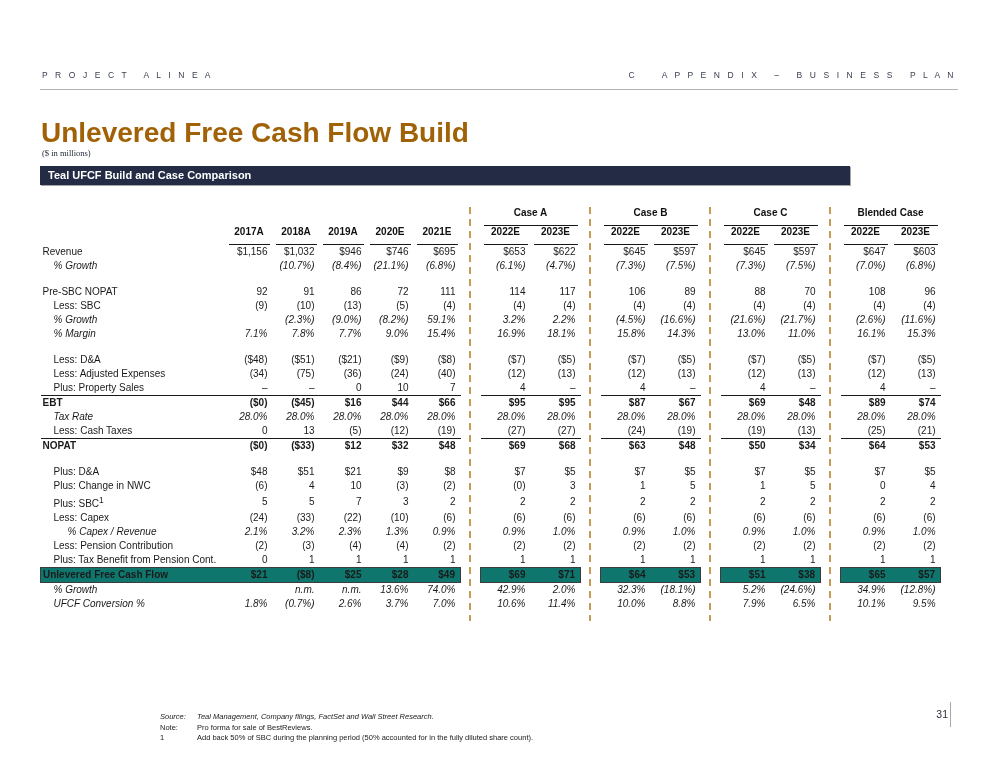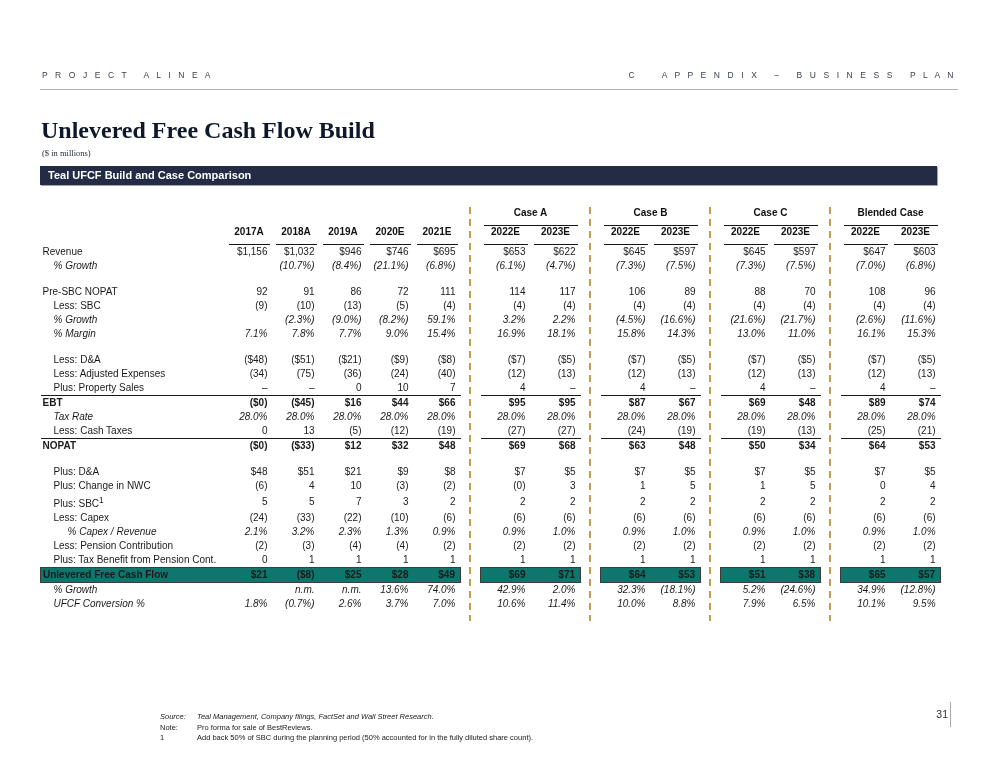--- a/index.html
+++ b/index.html
@@ -19,7 +19,7 @@
   
   .title {
     position:absolute; top:117px; left:41px;
-    font-family:Liberation Serif, serif; font-weight:bold; font-size:24px; color:#0f172a;
+    font-family:Liberation Sans, sans-serif; font-weight:bold; font-size:28px; color:#a16207;
   }
   .subtitle {
     position:absolute; top:148px; left:42px;

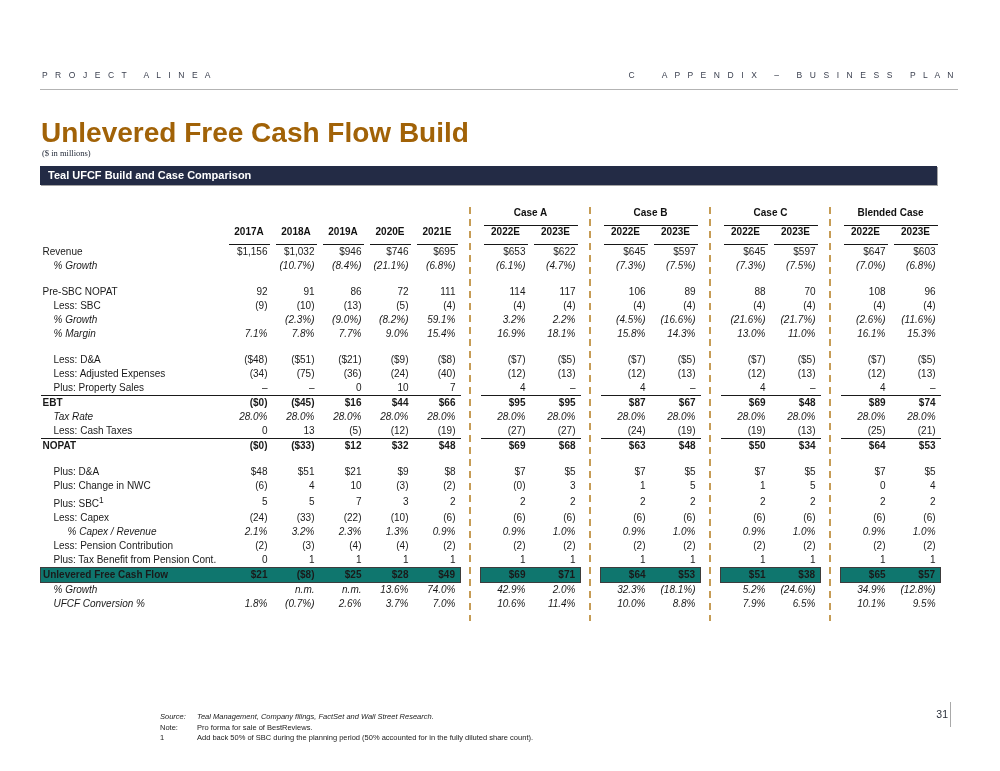--- a/index.html
+++ b/index.html
@@ -27,7 +27,7 @@
   }
   
   .section-bar {
-    position:absolute; top:166px; left:40px; width:897px; height:19px;
+    position:absolute; top:166px; left:40px; width:810px; height:19px;
     background:#232b45; color:#ffffff; font-size:11px; font-weight:bold;
     line-height:19px; padding-left:8px;
     box-shadow:1px 1px 0 rgba(90,90,90,0.55);

